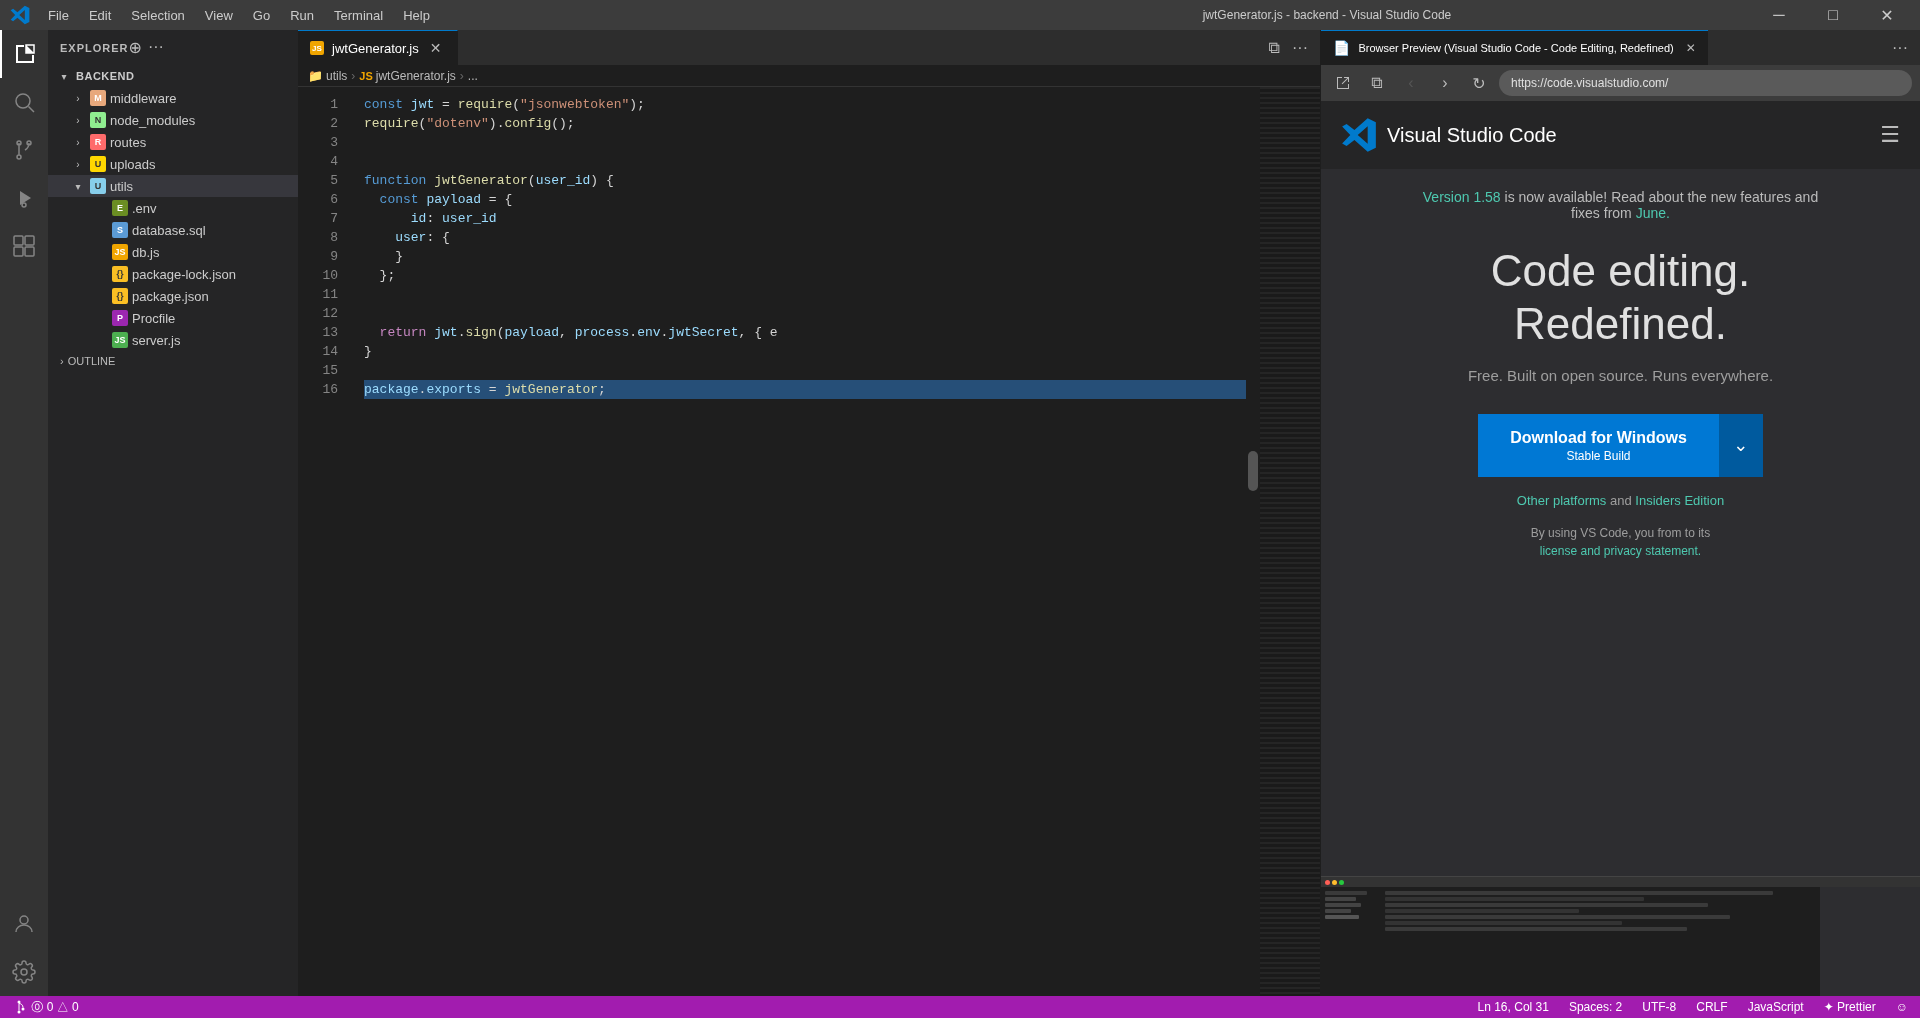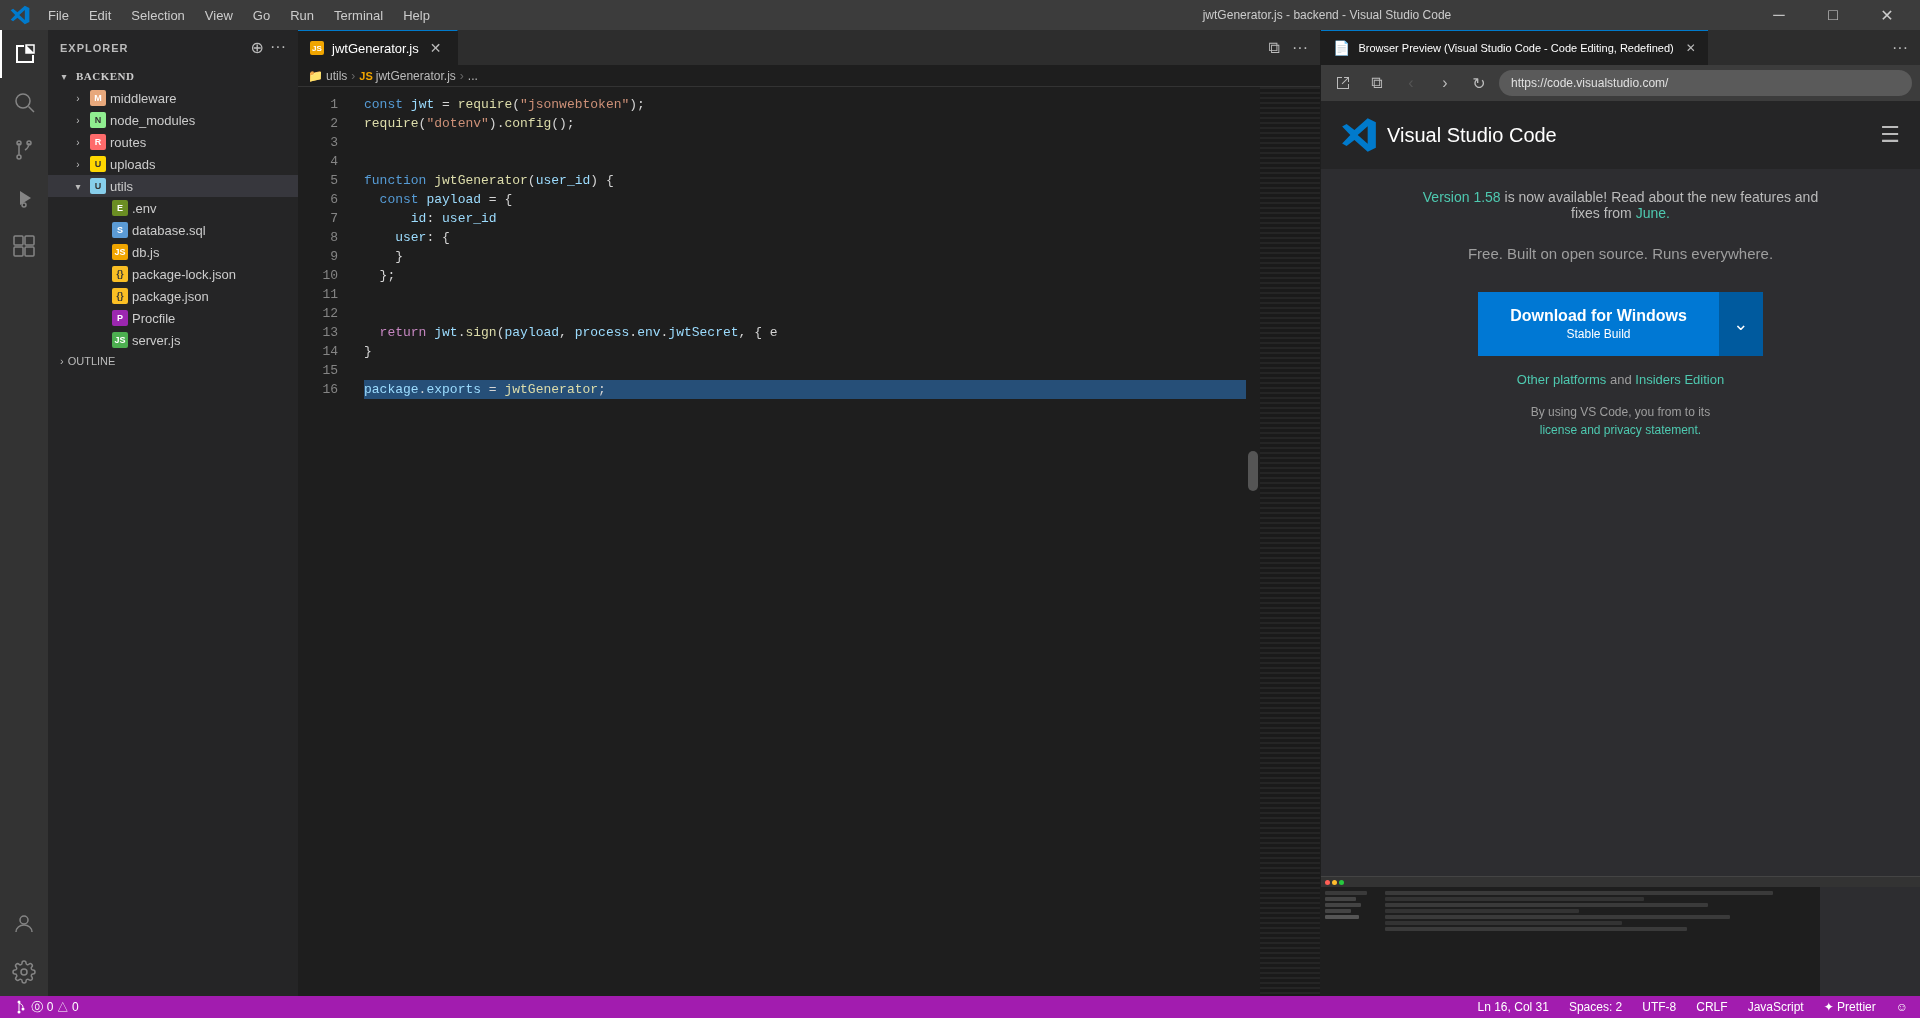--- a/index.html
+++ b/index.html
@@ -103,7 +103,7 @@
       display: flex;
       align-items: center;
       padding: 0 12px;
-      justify-content: space-between;
+      justify-content: flex-start;
     }
     .sidebar-header-title {
       color: #bbb;

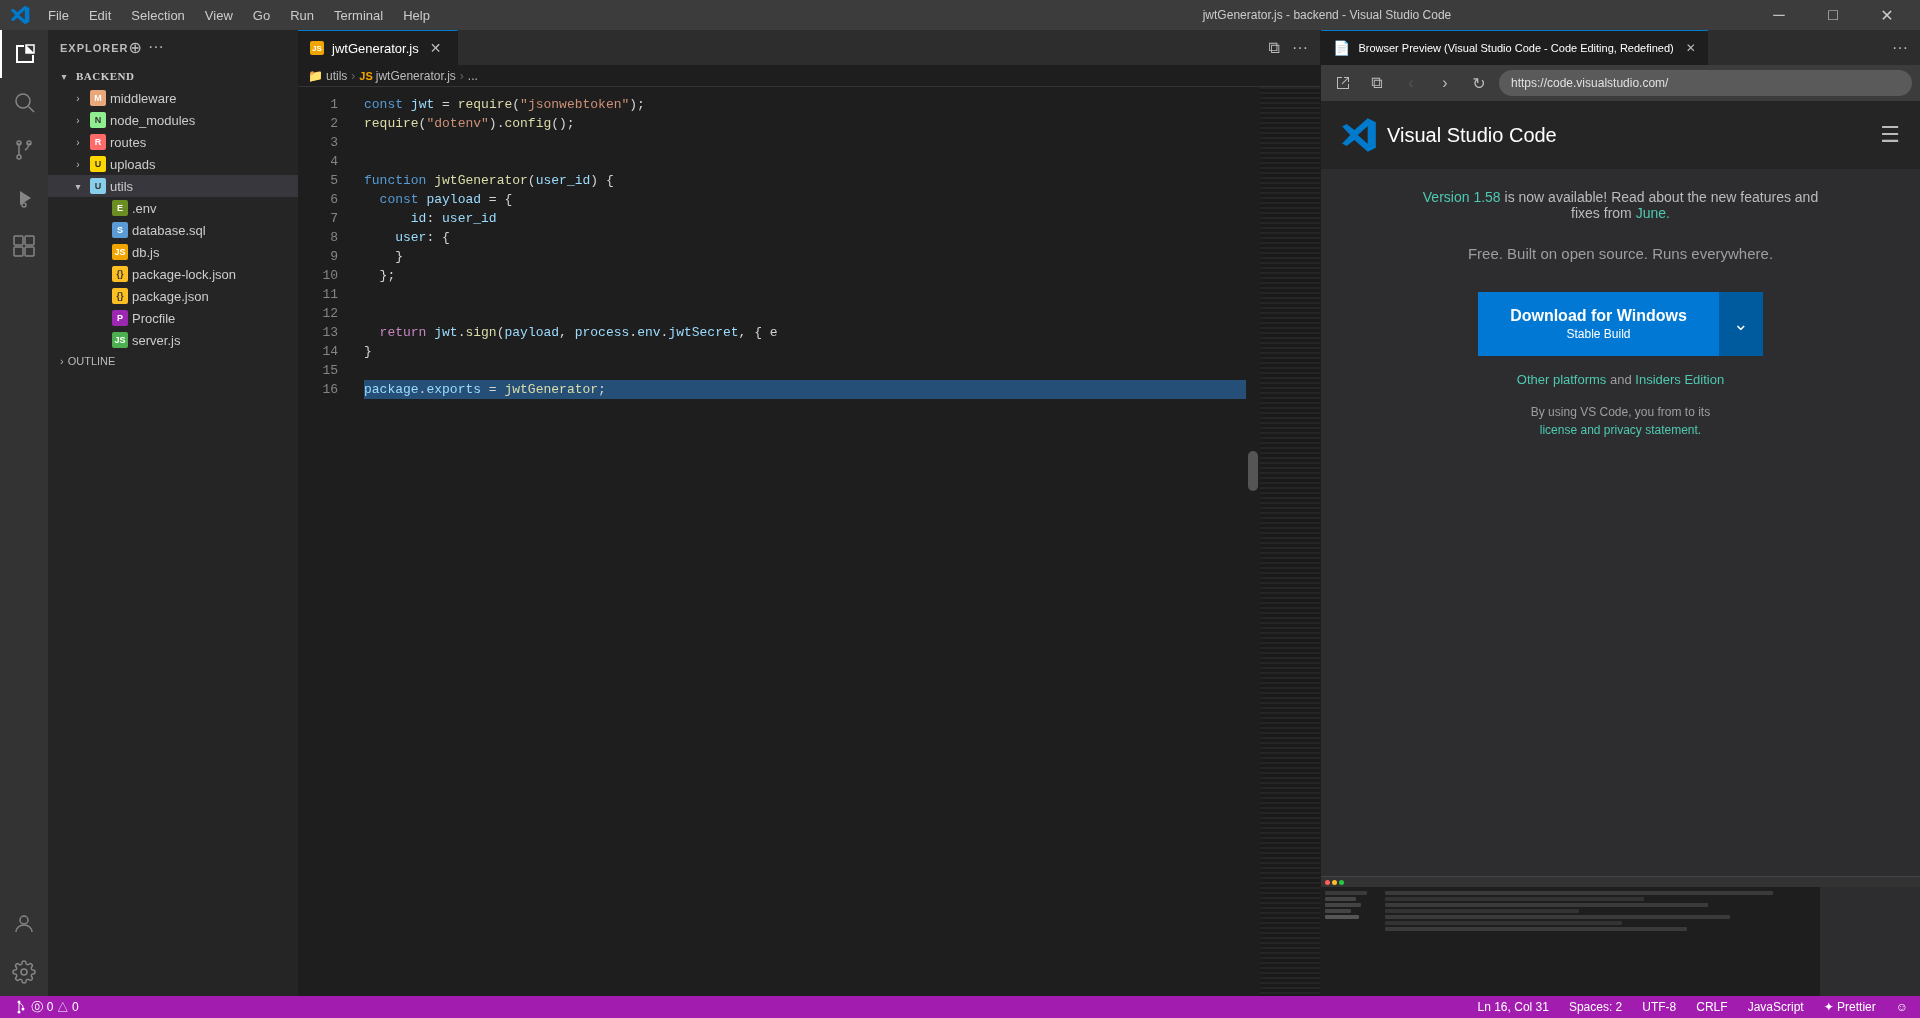--- a/index.html
+++ b/index.html
@@ -666,7 +666,7 @@
 
       <div class="tree-item">
         <span class="arrow">▾</span>
-        <span style="font-weight:bold;color:#ccc;font-size:11px;letter-spacing:0.5px;font-family:Liberation Serif, serif;">BACKEND</span>
+        <span style="font-weight:bold;color:#ccc;font-size:11px;letter-spacing:0.5px;">BACKEND</span>
       </div>
 
       <div class="tree-item indent1">

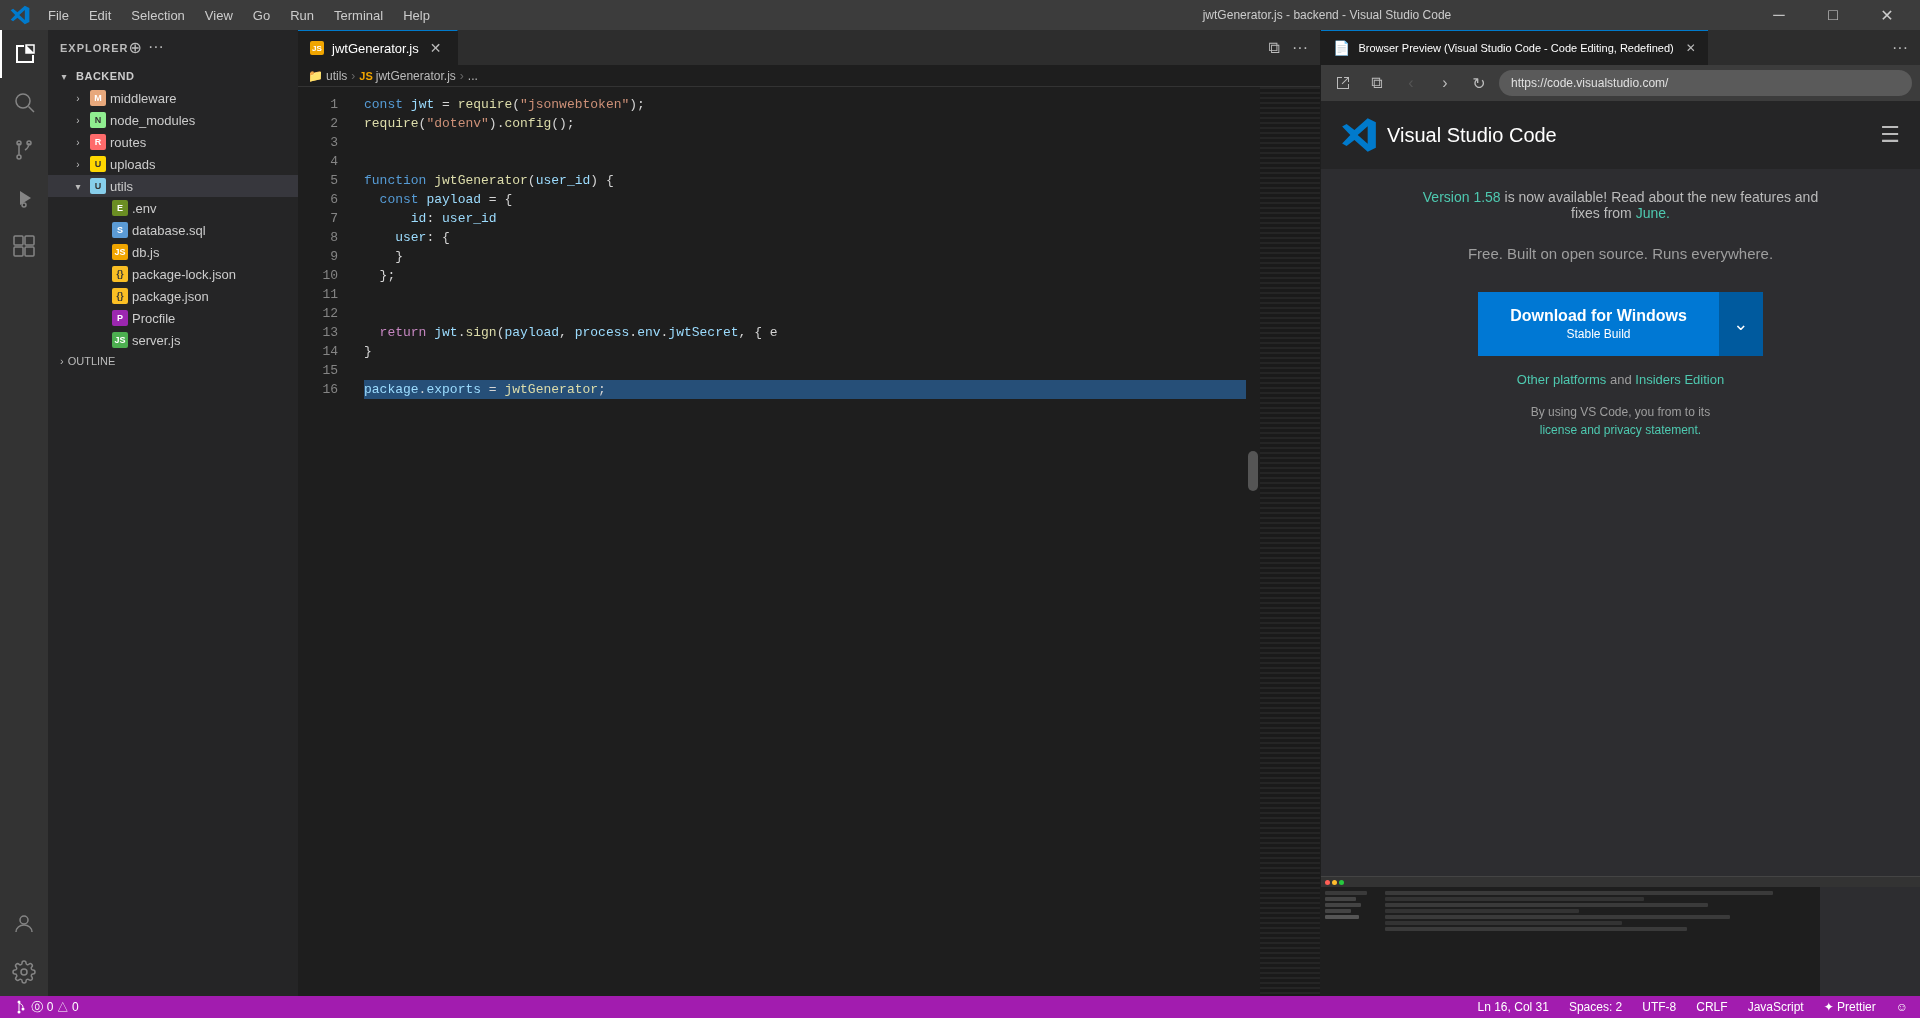--- a/index.html
+++ b/index.html
@@ -878,6 +878,10 @@
             <span style="color:#4ec9b0;cursor:pointer;">June.</span>
           </div>
 
+          <div class="hero-title">
+            <span>Code editing.</span><br>
+            <span>Redefined.</span>
+          </div>
 
           <div class="hero-subtitle">Free. Built on open source. Runs everywhere.</div>
 

